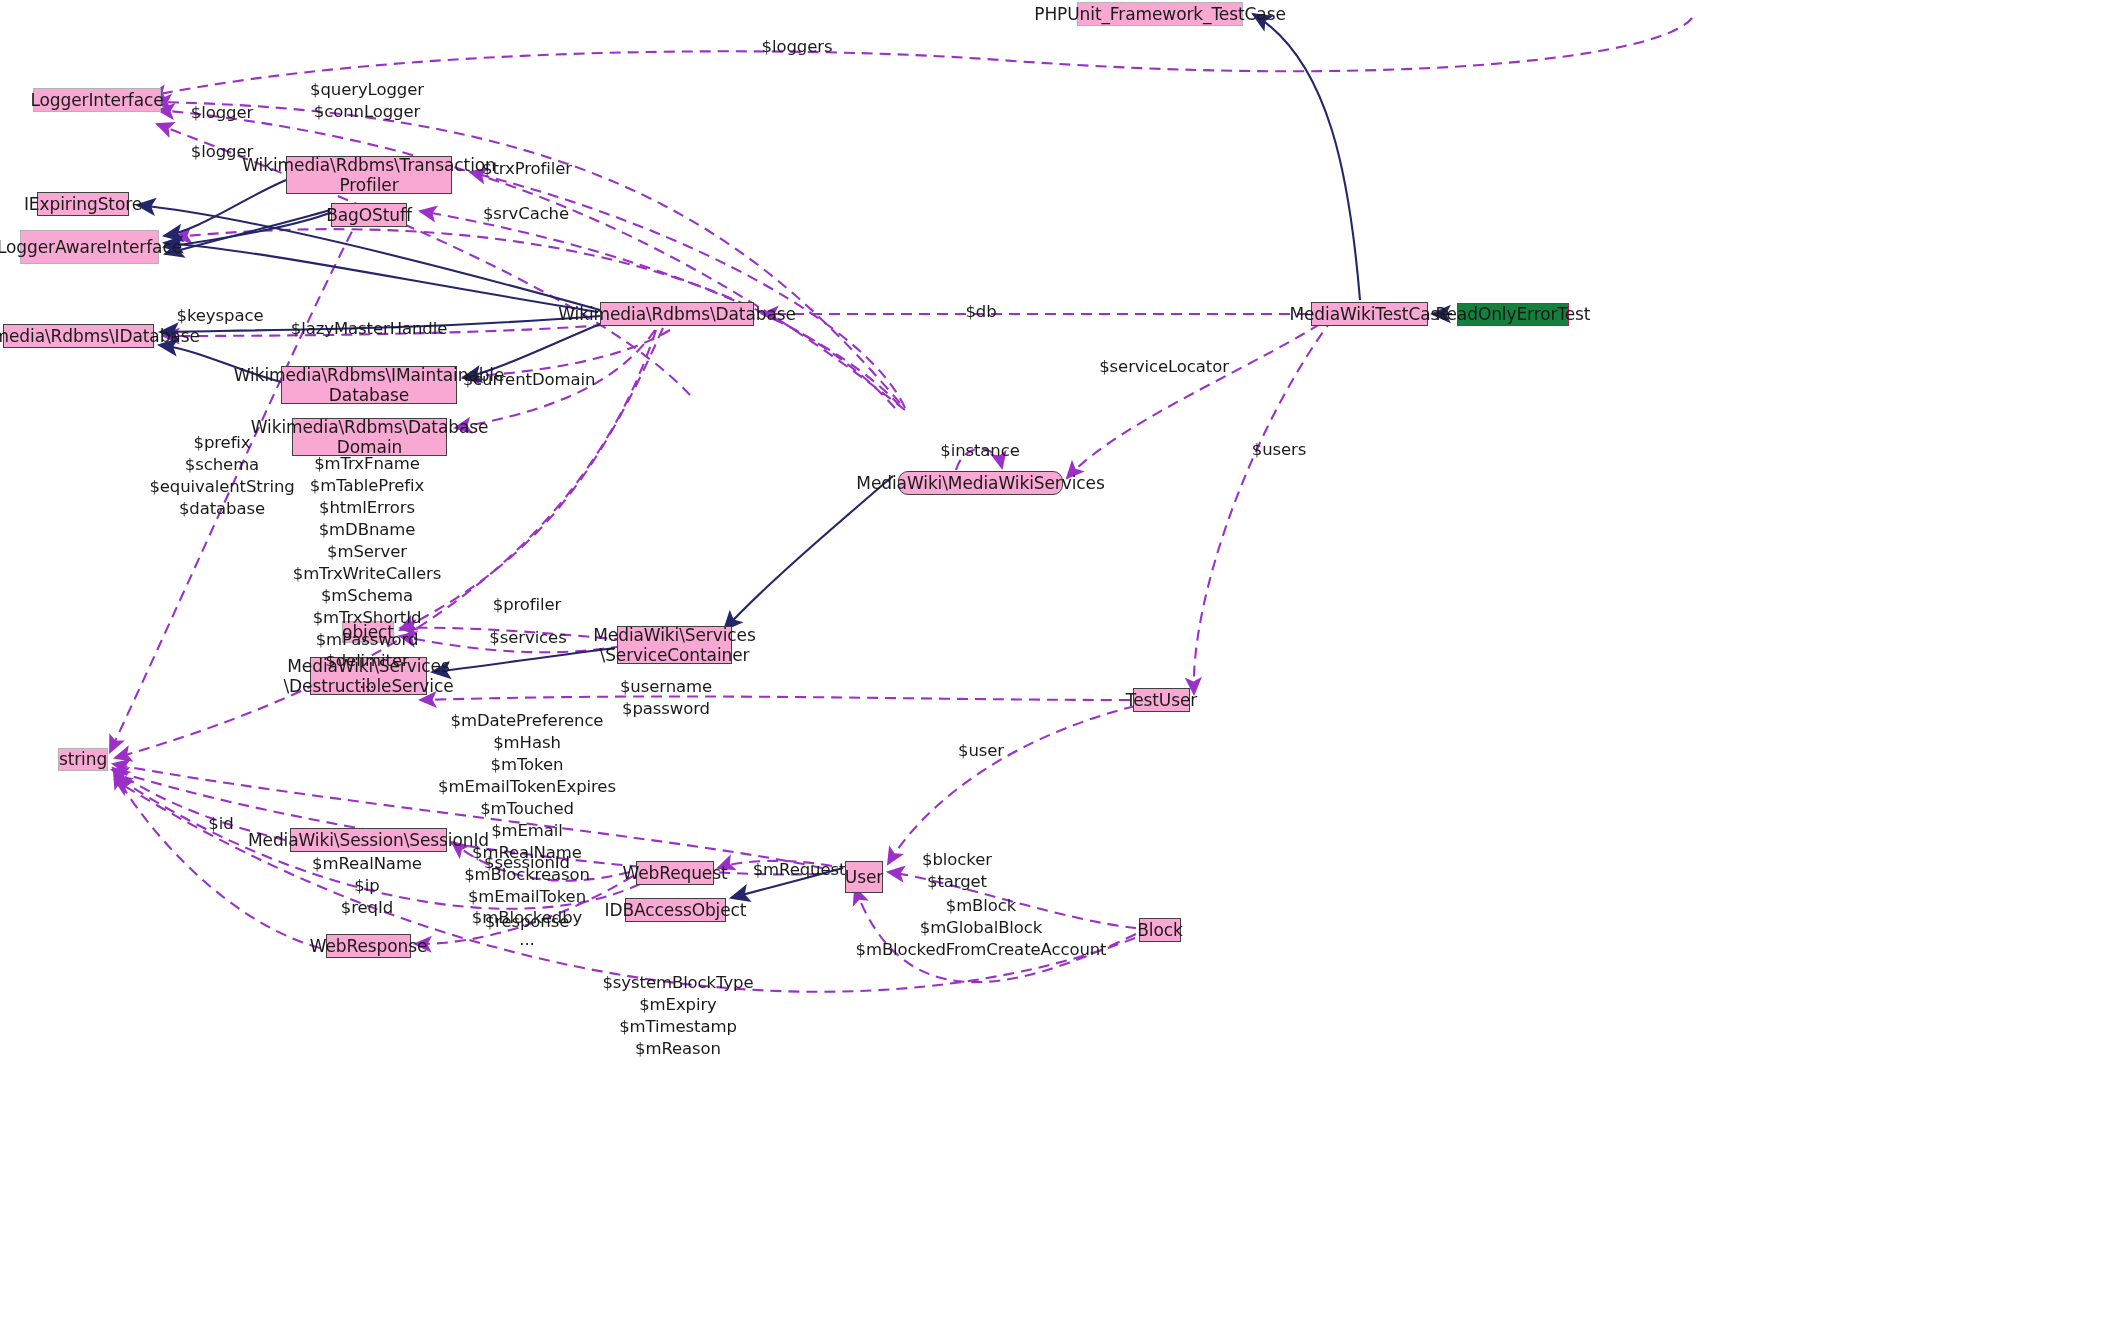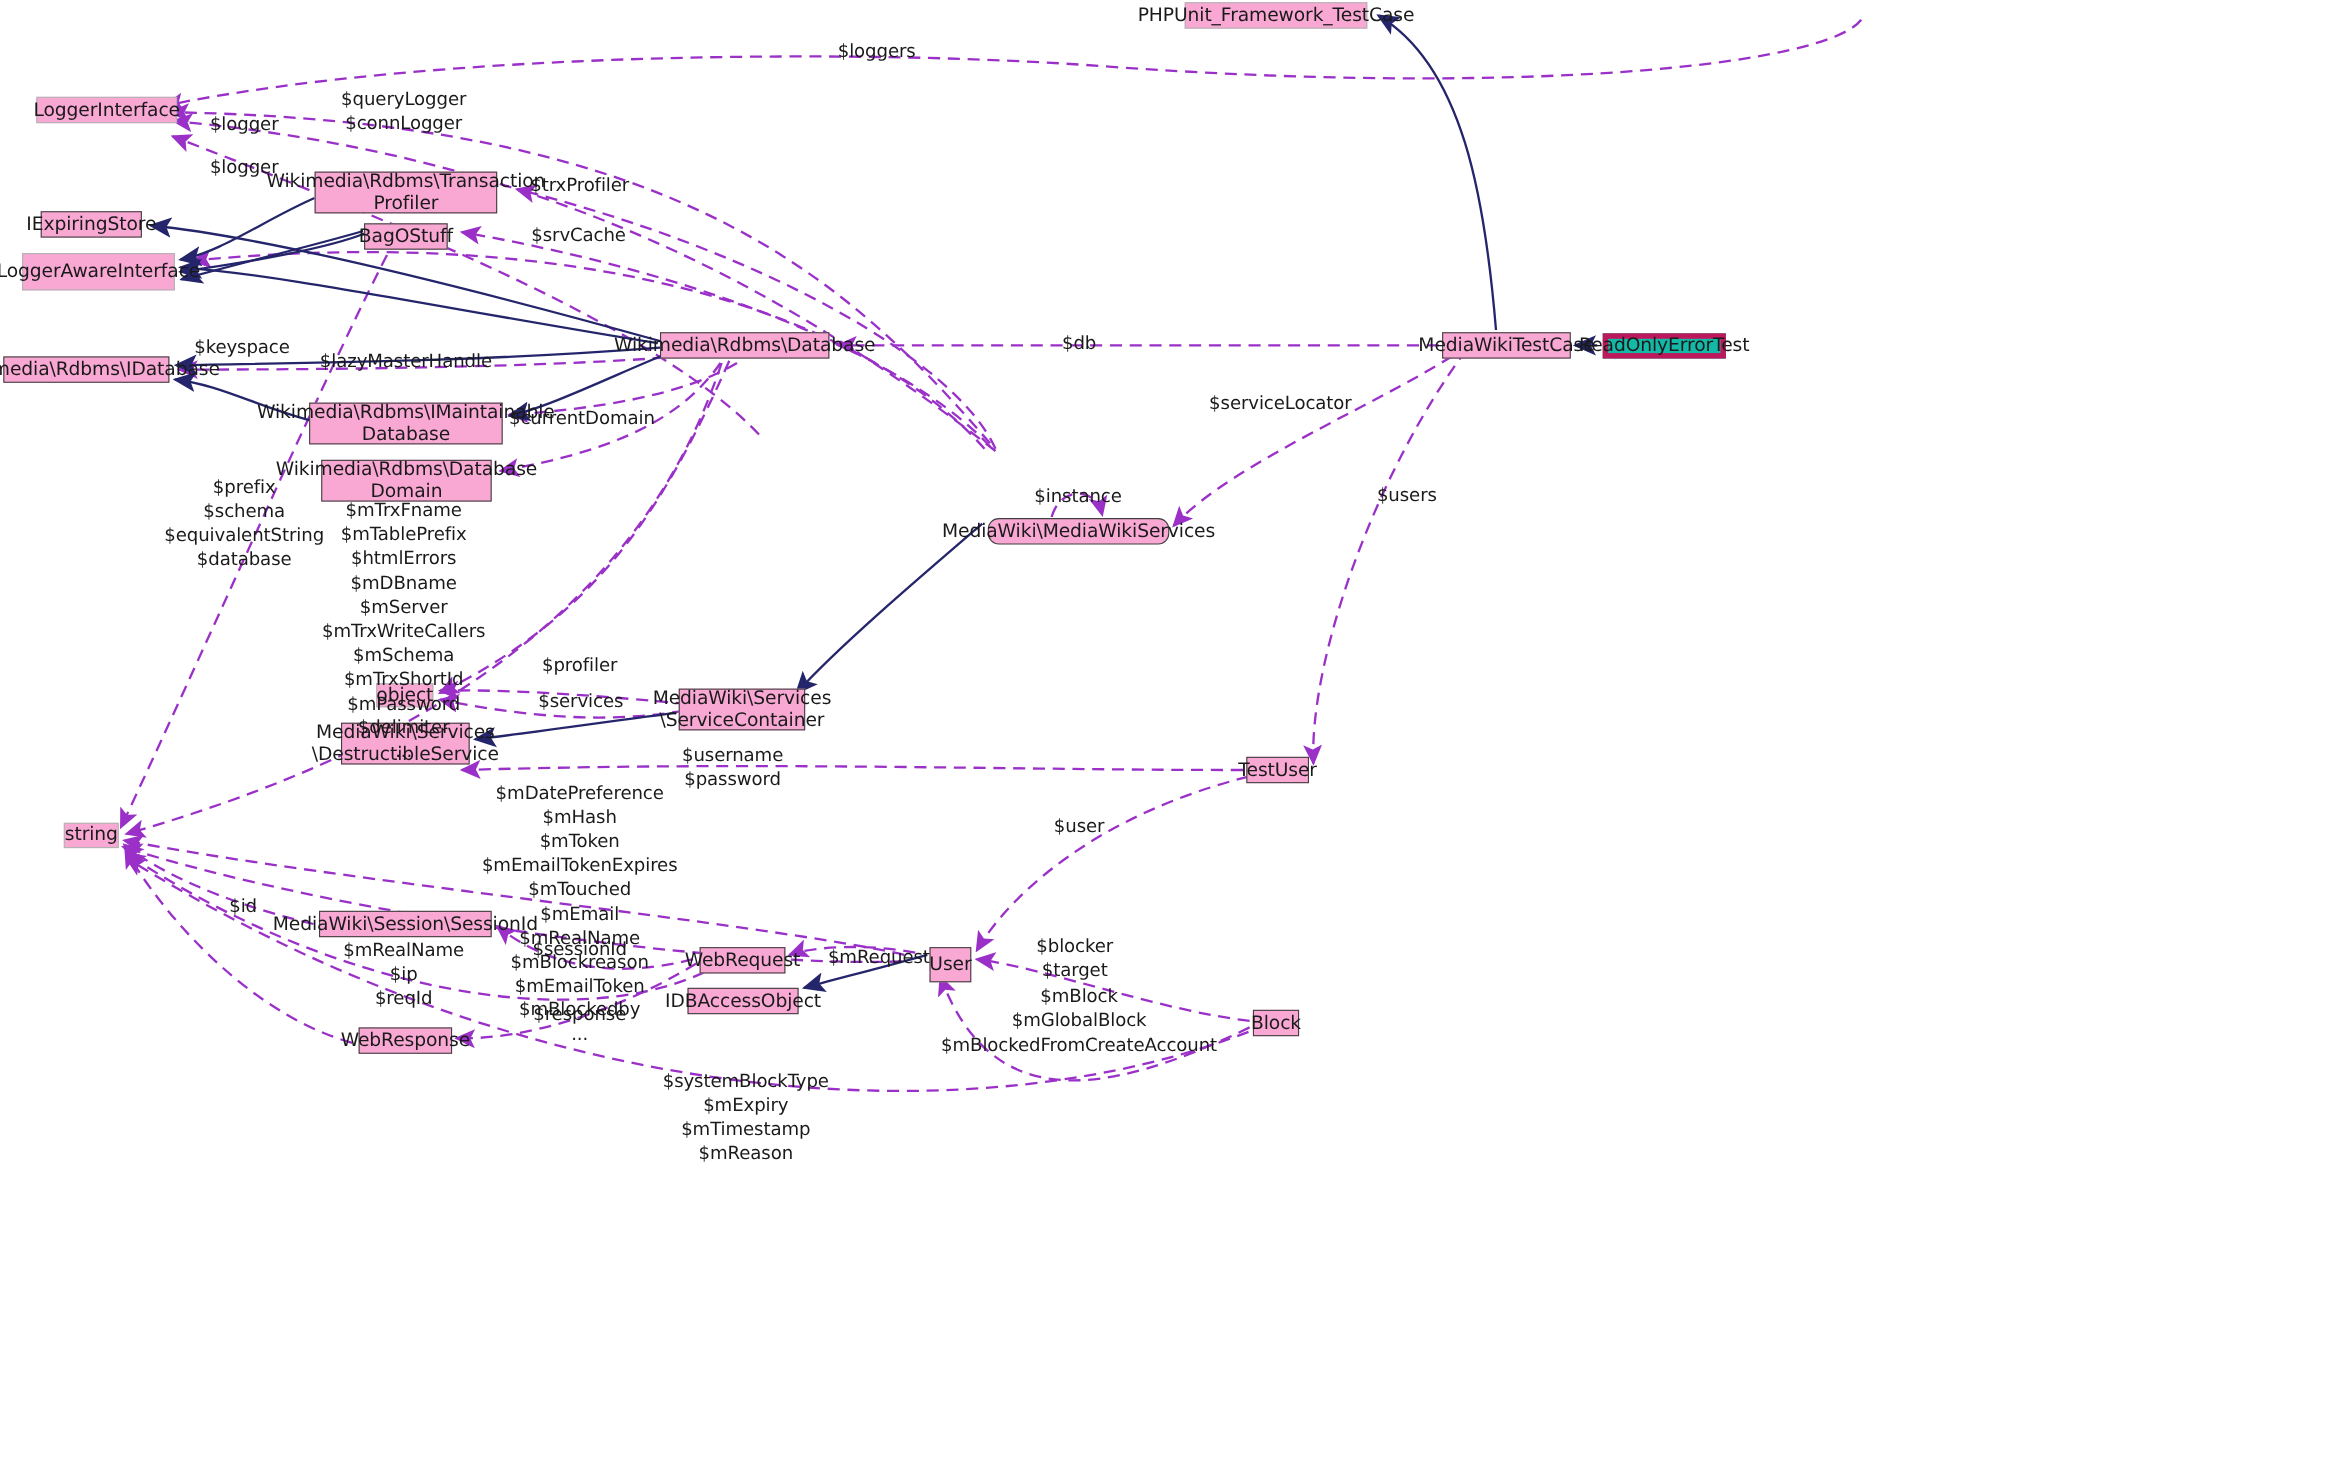--- a/index.html
+++ b/index.html
@@ -26,7 +26,7 @@
     letter-spacing:-0.1px;
   }
   .node.ext{border:1px solid #b3b3b3;}
-  .node.cur{background:#14b8a6;border:5px solid #be185d;}
+  .node.cur{background:#15803d;border:1px solid #be185d;}
   .lbl{
     position:absolute;
     font-size:16.5px;

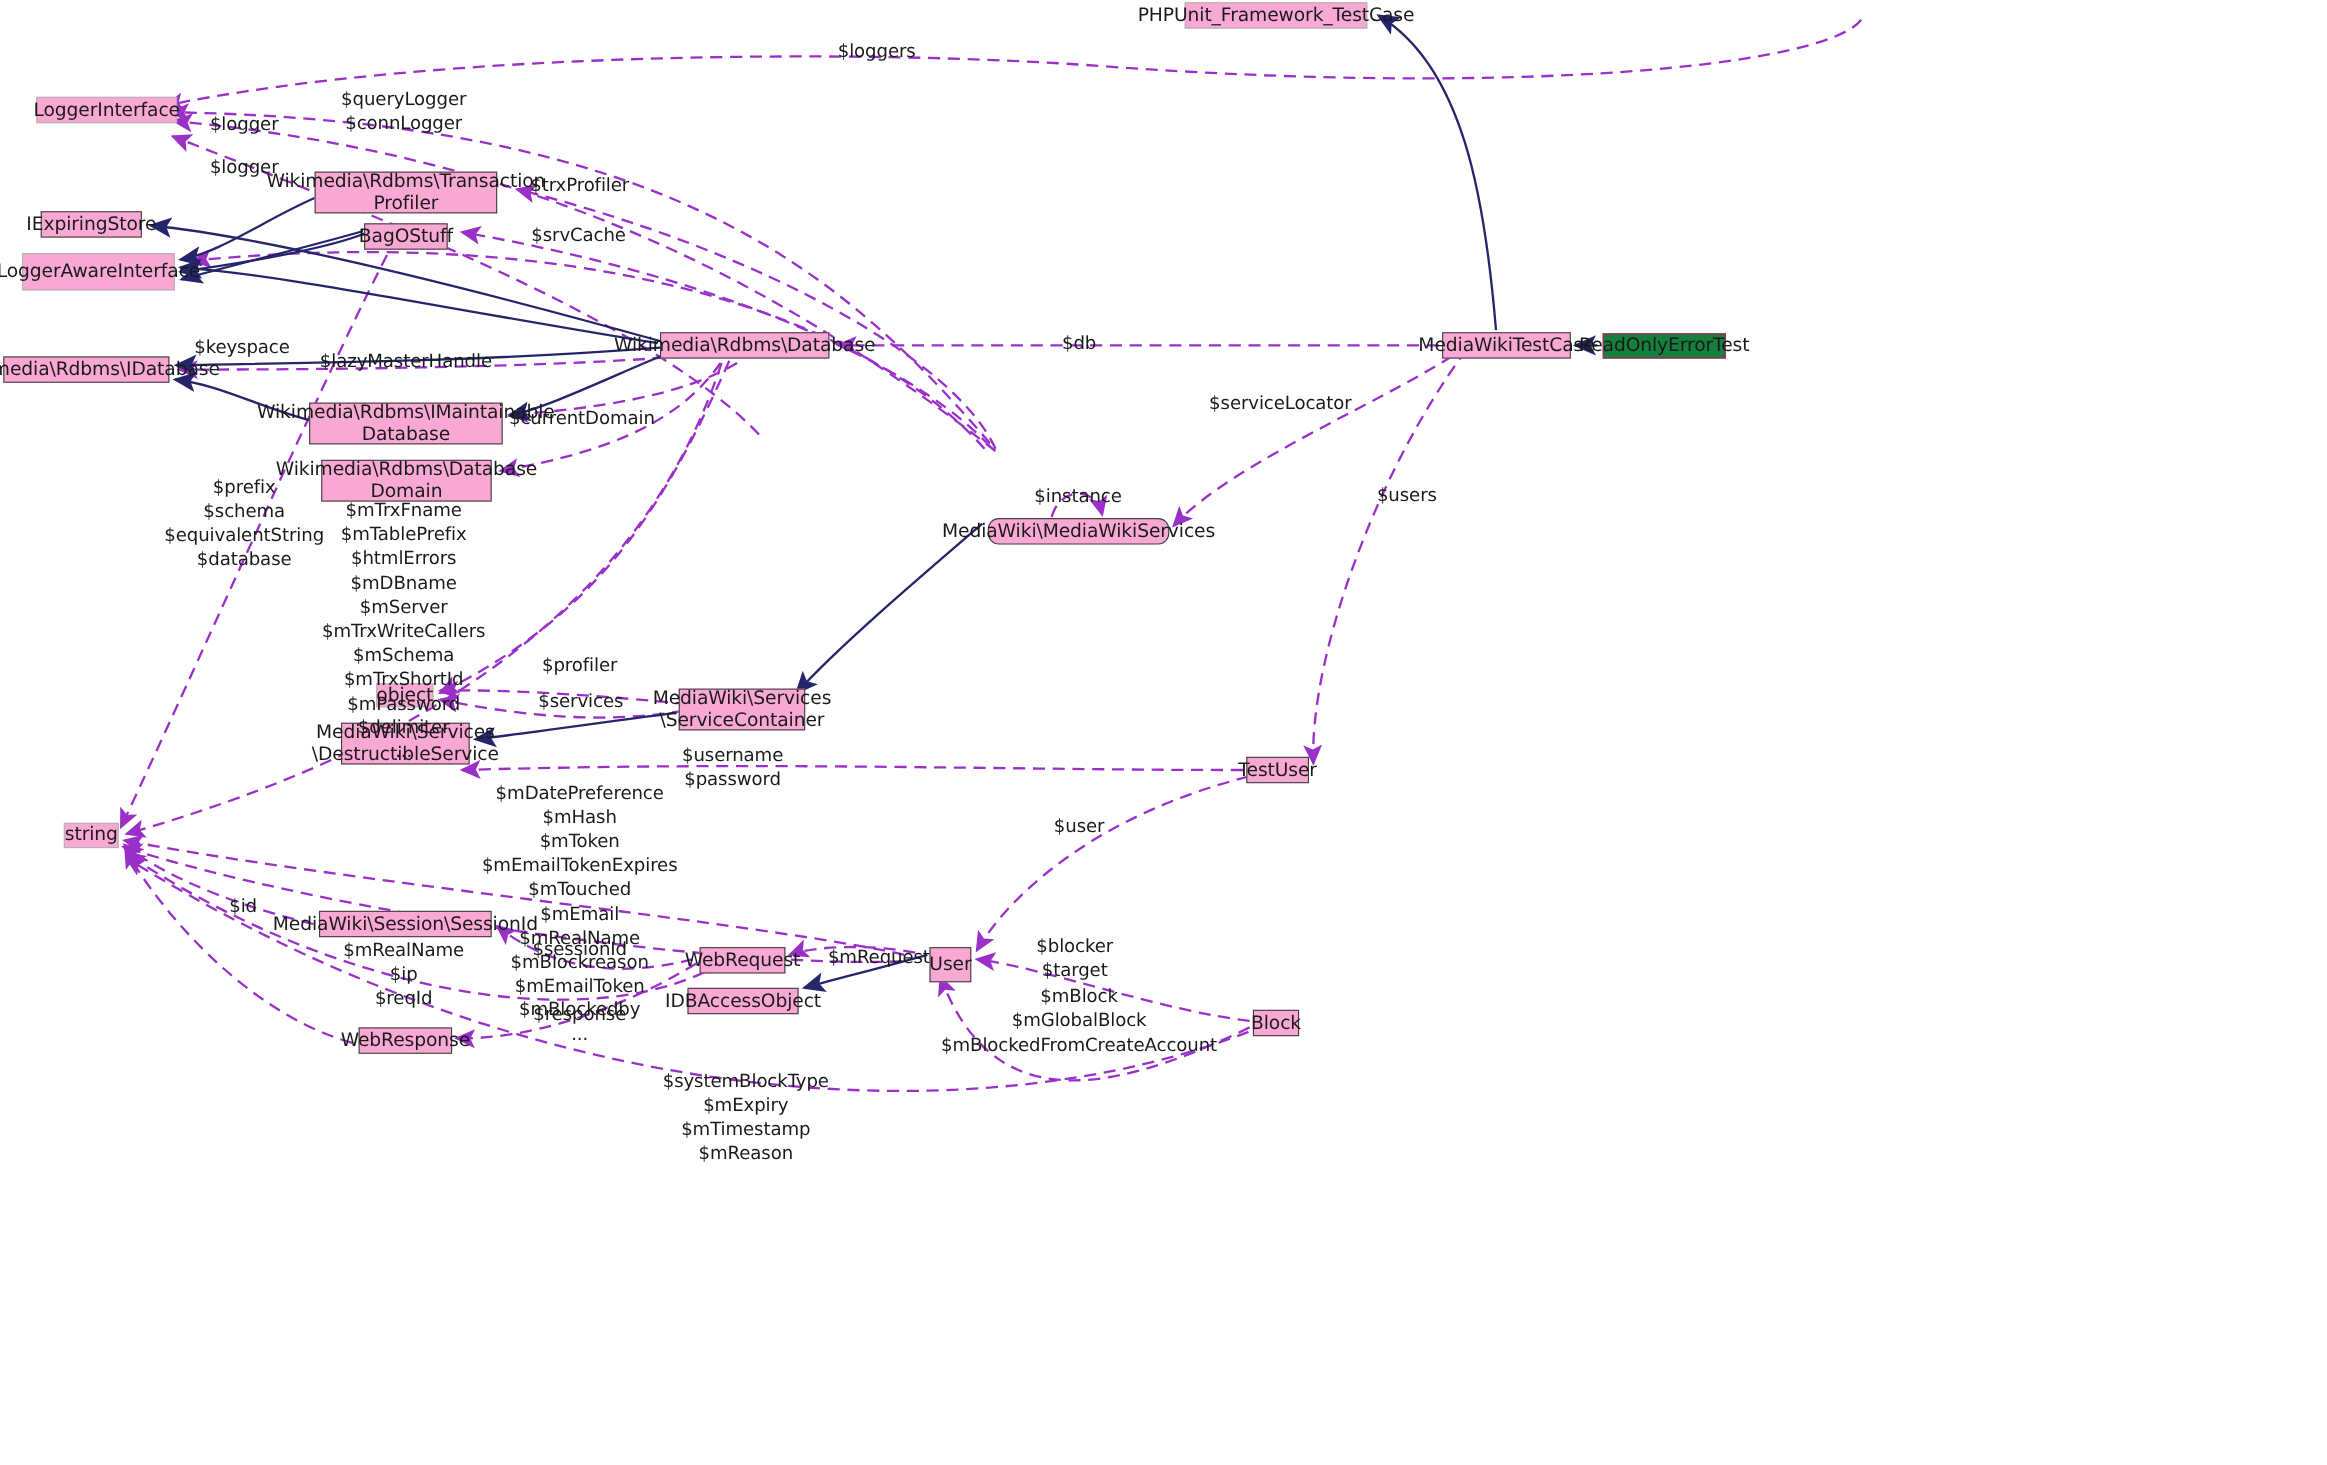--- a/index.html
+++ b/index.html
@@ -183,7 +183,7 @@
 $mBlockedby
 ...</div>
       <div class="lbl" style="left: 221px; top: 813px;">$id</div>
-      <div class="lbl" style="left: 977px; top: 849px;">$blocker
+      <div class="lbl" style="left: 957px; top: 849px;">$blocker
 $target</div>
       <div class="lbl" style="left: 799px; top: 859px;">$mRequest</div>
       <div class="lbl" style="left: 527px; top: 852px;">$sessionId</div>

